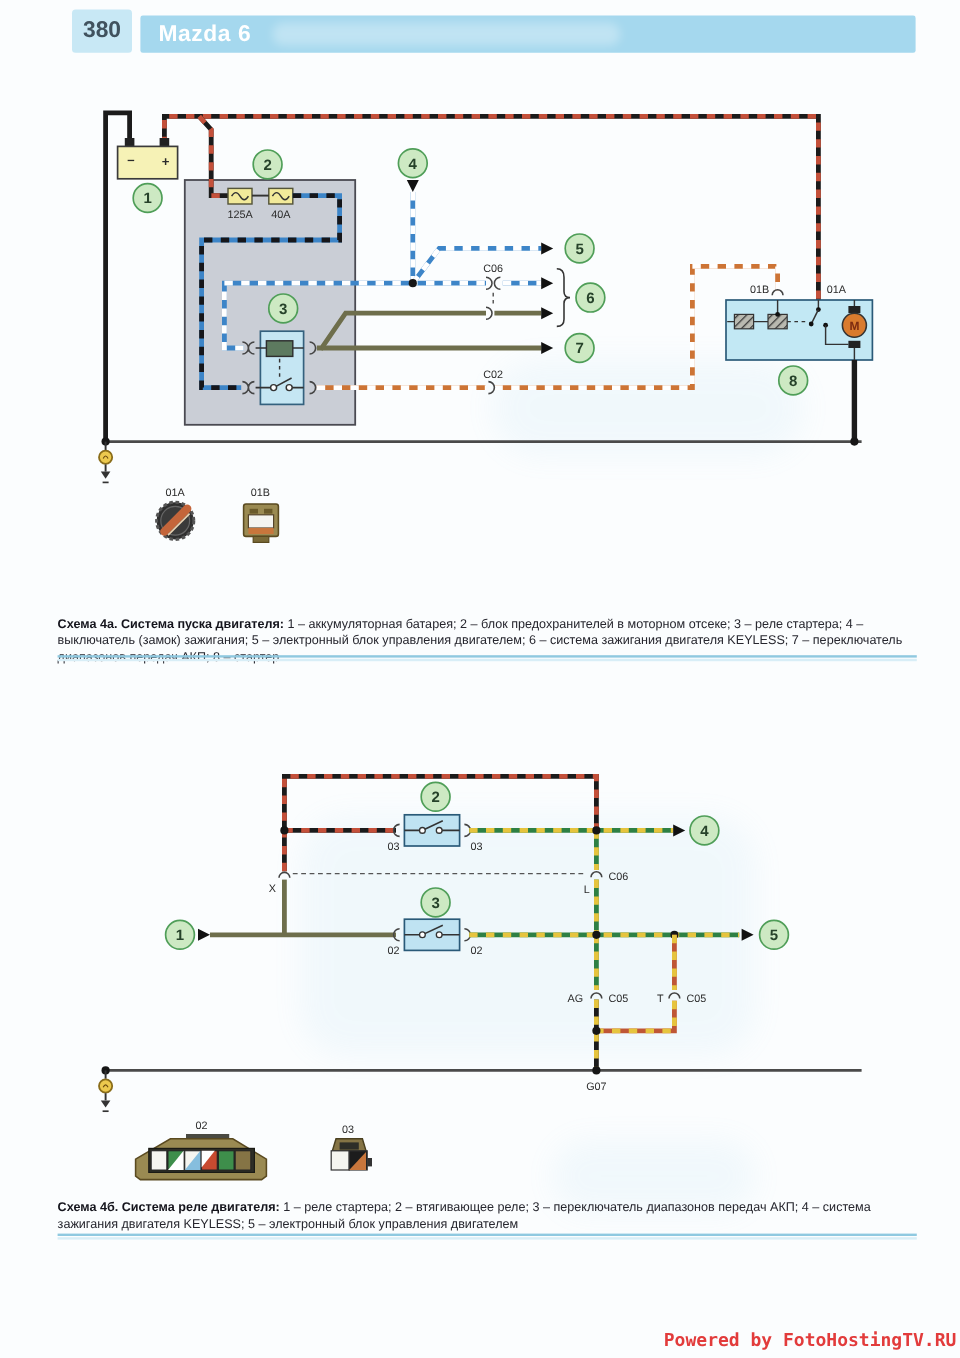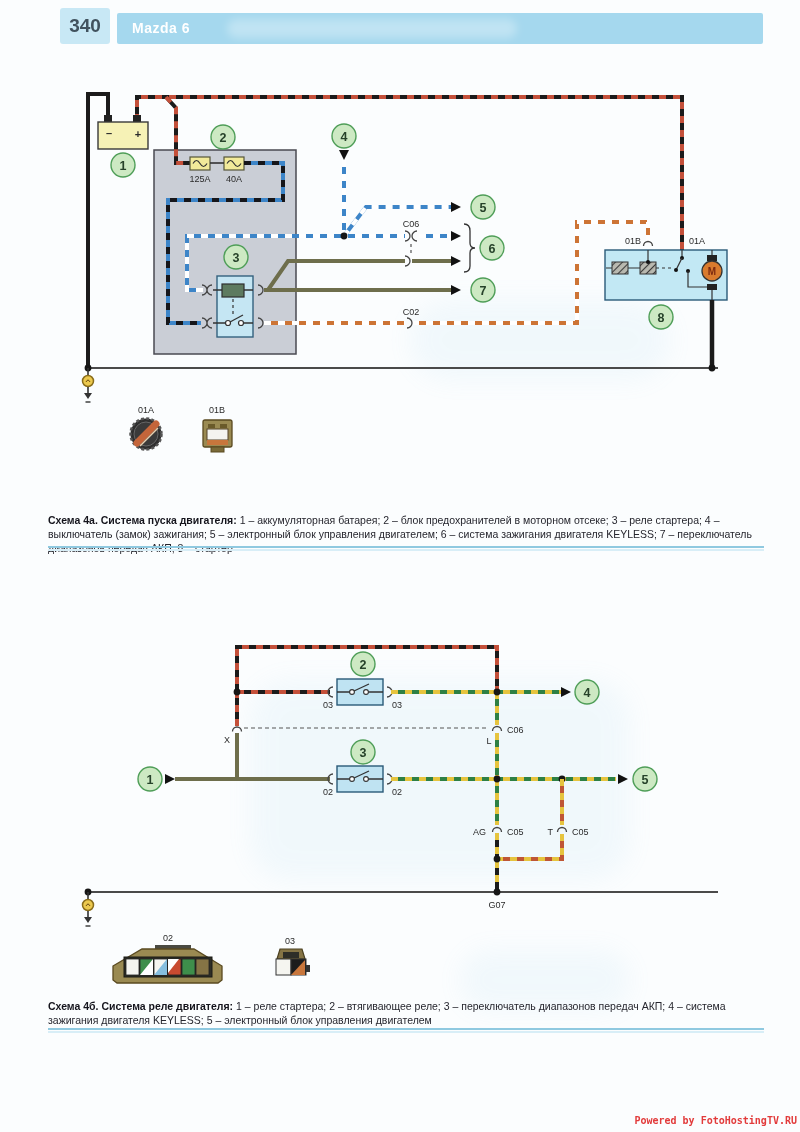--- a/index.html
+++ b/index.html
@@ -39,7 +39,7 @@
   <div class="cloud" style="left:250px;top:680px;width:380px;height:200px;"></div>
   <div class="cloud" style="left:460px;top:950px;width:170px;height:60px;"></div>
 
-  <div class="pagenum">340</div>
+  <div class="pagenum">380</div>
   <div class="titleband">
     <span class="title">Mazda 6</span>
     <span class="wm"></span>

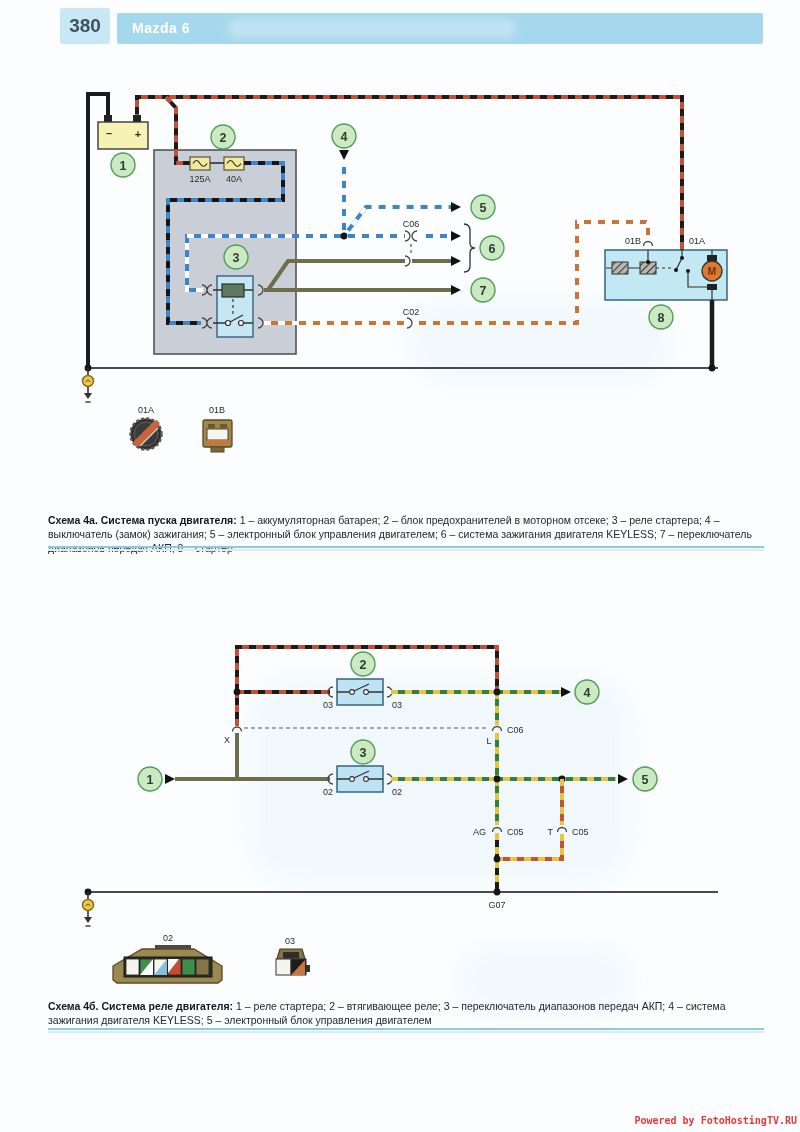--- a/index.html
+++ b/index.html
@@ -9,7 +9,7 @@
   .pagenum{position:absolute;left:60px;top:8px;width:50px;height:36px;background:#c8e8f5;
            border-radius:3px;text-align:center;line-height:36px;font-size:19px;font-weight:bold;color:#41525e;}
   .titleband{position:absolute;left:117px;top:13px;width:646px;height:31px;background:#a5d8ee;border-radius:2px;}
-  .titleband .title{position:absolute;left:15px;top:0;line-height:31px;font-size:14px;font-weight:bold;
+  .titleband .title{position:absolute;left:15px;top:0;line-height:31px;font-size:19px;font-weight:bold;
            color:#ffffff;letter-spacing:.5px;}
   .wm{position:absolute;left:110px;top:6px;width:290px;height:19px;background:rgba(255,255,255,.30);
       border-radius:10px;filter:blur(4px);}

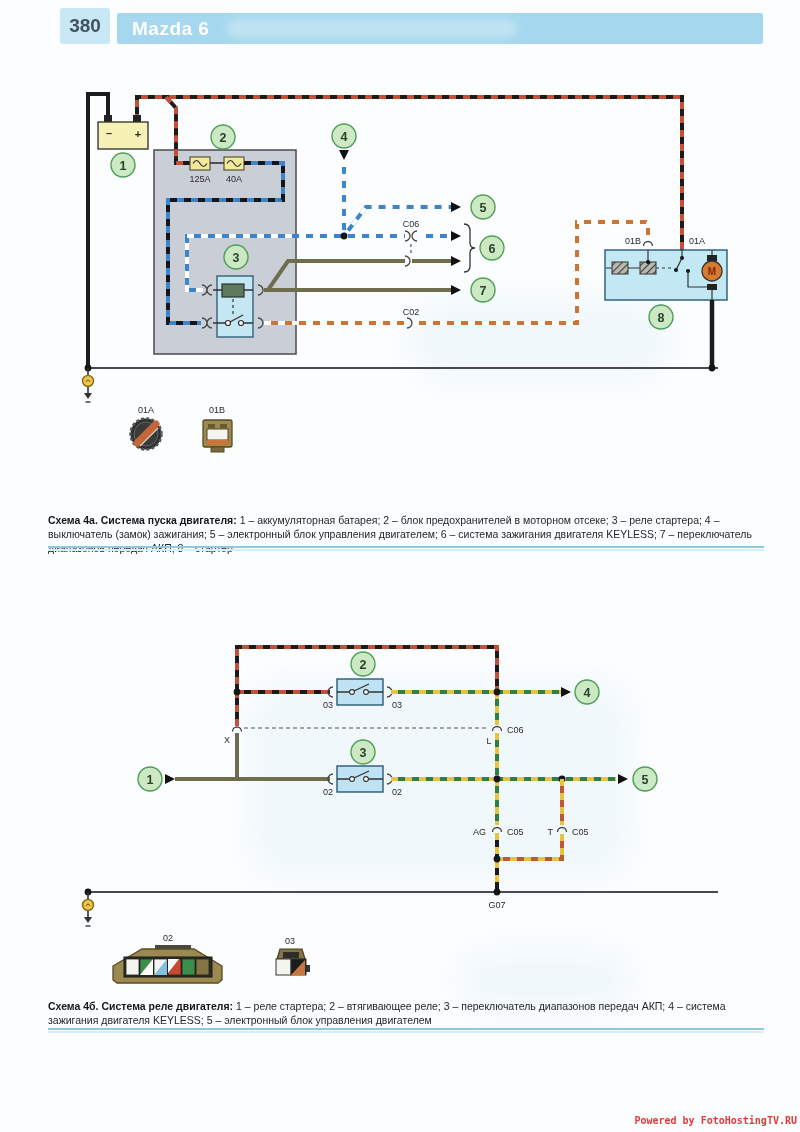--- a/index.html
+++ b/index.html
@@ -21,7 +21,7 @@
   .divider{position:absolute;left:48px;width:716px;height:2px;background:#8fc9e0;
            box-shadow:0 3px 0 #d8eef7;}
   .credit{position:absolute;right:3px;bottom:6px;font-family:"DejaVu Sans Mono","Liberation Mono",monospace;
-          font-size:10px;font-weight:bold;color:#e23b3b;}
+          font-size:15px;font-weight:bold;color:#e23b3b;}
   
   svg{position:absolute;left:0;top:0;}
   svg text{font-family:"Liberation Sans","DejaVu Sans",sans-serif;fill:#2b2b2b;}

